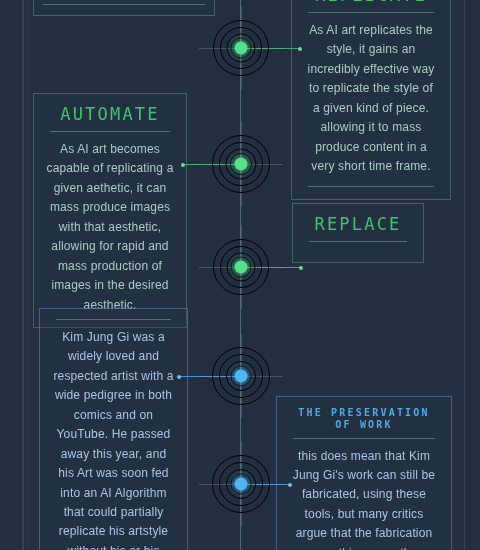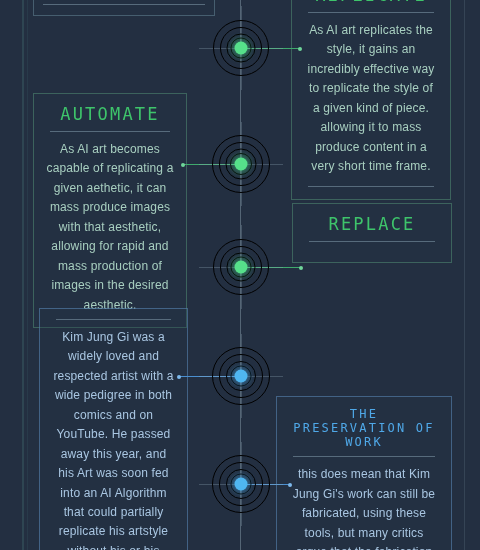--- a/index.html
+++ b/index.html
@@ -191,7 +191,7 @@
     <p class="card-body">As AI art becomes capable of replicating a given aethetic, it can mass produce images with that aesthetic, allowing for rapid and mass production of images in the desired aesthetic.</p>
   </div>
 
-  <div class="card green" style="left:292px; top:203px; width:160px;">
+  <div class="card green" style="left:292px; top:203px; width:132px;">
     <h2 class="card-title">REPLACE</h2>
     <div class="rule"></div>
   </div>

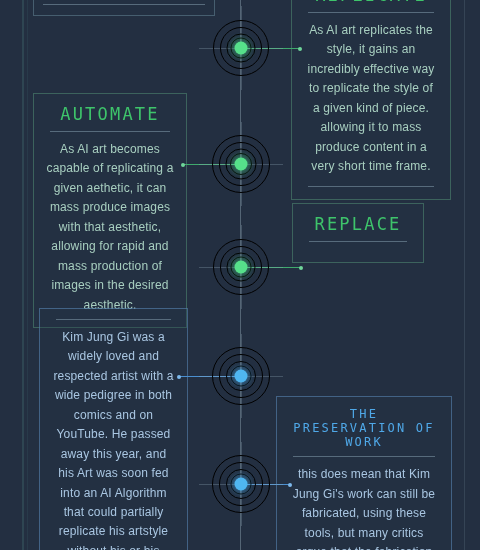--- a/index.html
+++ b/index.html
@@ -202,7 +202,7 @@
   </div>
 
   <div class="card blue" style="left:276px; top:396px; width:176px;">
-    <h2 class="card-title" style="font-size:12px;">THE PRESERVATION OF WORK</h2>
+    <h2 class="card-title" style="font-size:10px;font-weight:bold;">THE PRESERVATION OF WORK</h2>
     <div class="rule"></div>
     <p class="card-body">this does mean that Kim Jung Gi's work can still be fabricated, using these tools, but many critics argue that the fabrication are nothing more than fakes, an illusion of his former work.</p>
   </div>

